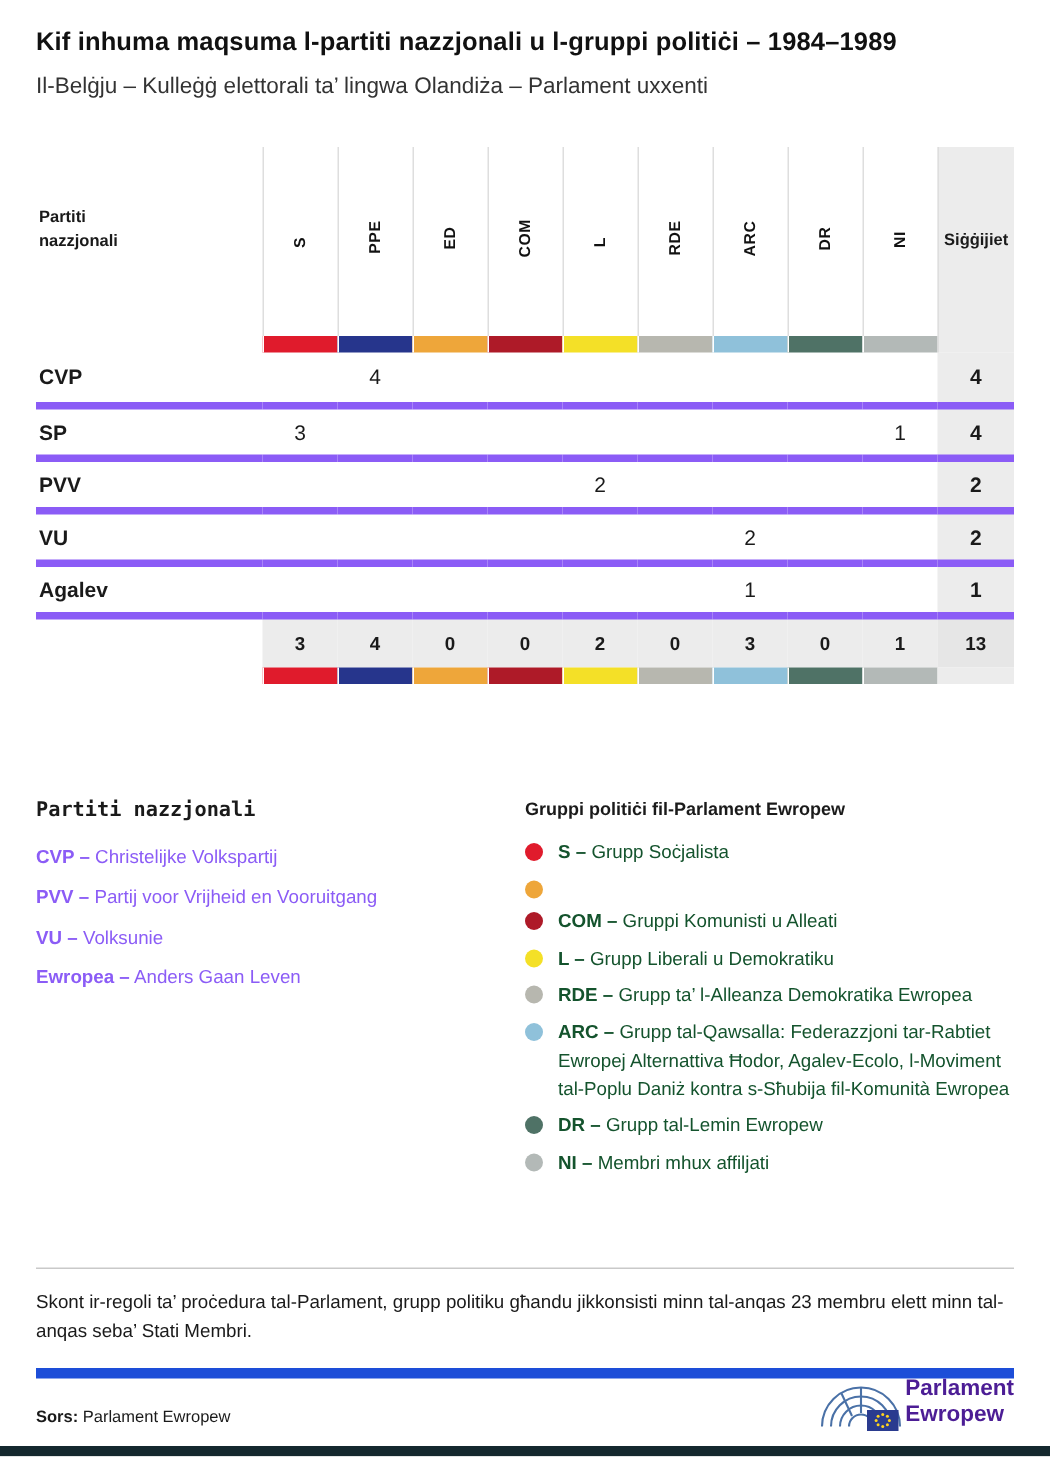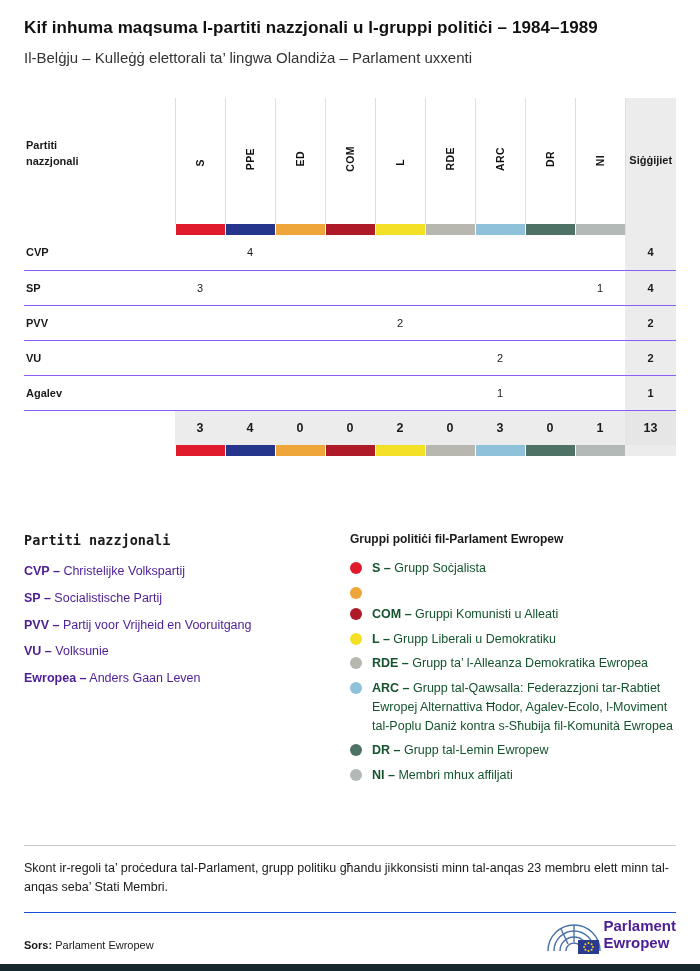--- a/index.html
+++ b/index.html
@@ -81,8 +81,8 @@
 
   tr.data-row td {
     height: 35px;
-    border-bottom: 1px solid #8b5cf6;
-    font-size: 11px;
+    border-bottom: 5px solid #8b5cf6;
+    font-size: 14px;
     text-align: center;
     color: #1a1a1a;
   }

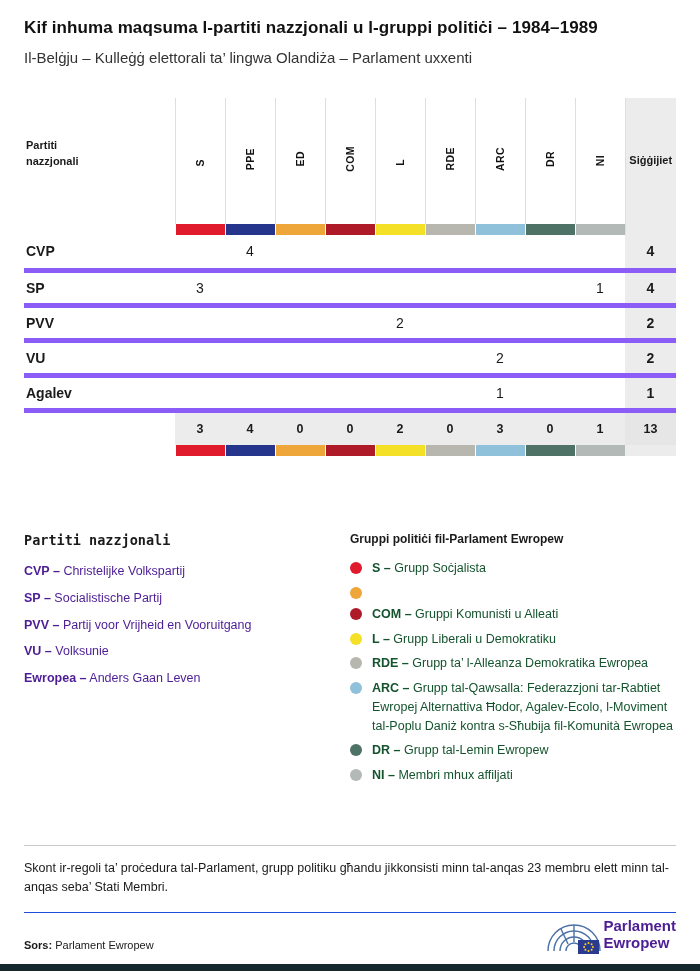--- a/index.html
+++ b/index.html
@@ -116,7 +116,7 @@
     font-weight: 700;
     margin-bottom: 14px;
   }
-  .party-item { font-size: 12.5px; line-height: 1.5; margin-bottom: 8px; color: #4c1d95; }
+  .party-item { font-size: 12.5px; line-height: 1.5; margin-bottom: 8px; color: #8b5cf6; }
   .party-item b, .group-text b { font-weight: 700; }
   .legend-right-title { font-size: 12px; font-weight: 700; margin-bottom: 13px; }
   .group-item { display: flex; align-items: flex-start; margin-bottom: 6px; }

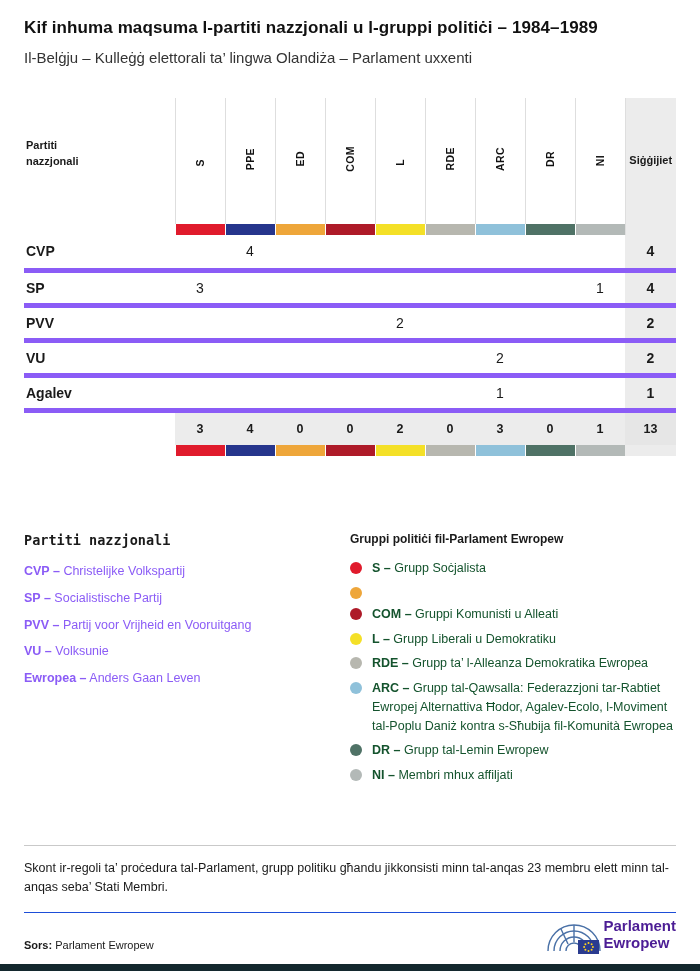--- a/index.html
+++ b/index.html
@@ -324,7 +324,6 @@
     <div class="legend-left">
       <div class="legend-left-title">Partiti nazzjonali</div>
       <div class="party-item"><b>CVP –</b> <span>Christelijke Volkspartij</span></div>
-      <div class="party-item"><b>SP –</b> <span>Socialistische Partij</span></div>
       <div class="party-item"><b>PVV –</b> <span>Partij voor Vrijheid en Vooruitgang</span></div>
       <div class="party-item"><b>VU –</b> <span>Volksunie</span></div>
       <div class="party-item"><b>Ewropea –</b> <span>Anders Gaan Leven</span></div>

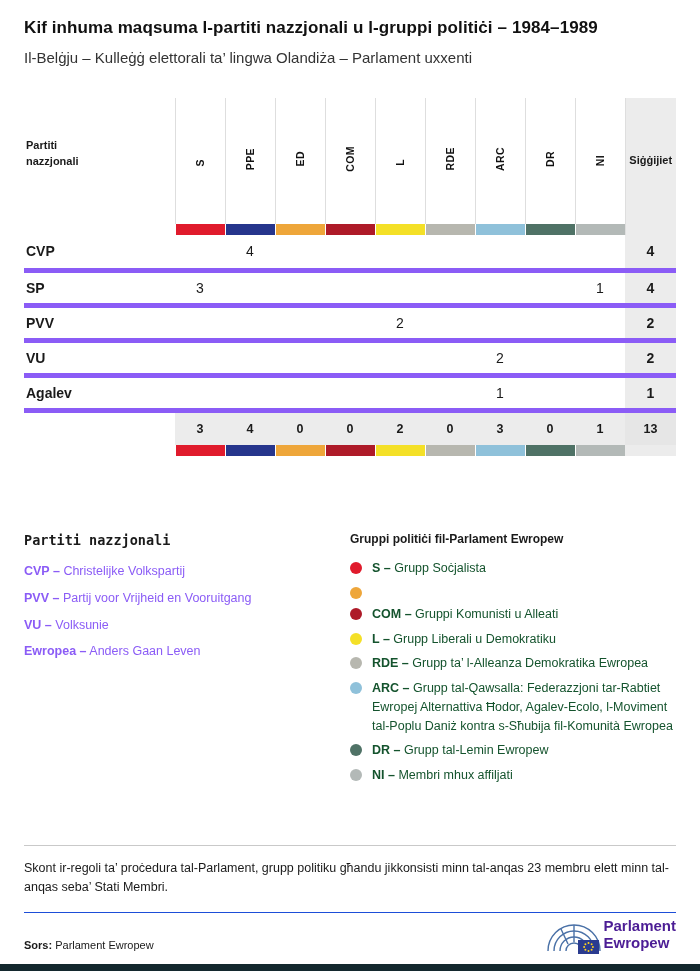--- a/index.html
+++ b/index.html
@@ -134,7 +134,7 @@
     margin-top: 54px;
     width: 652px;
     border-top: 1px solid #c9c9c9;
-    border-bottom: 1px solid #1d4ed8;
+    border-bottom: 7px solid #1d4ed8;
     padding: 13px 2px 14px 0;
     font-size: 12.5px;
     line-height: 1.55;

